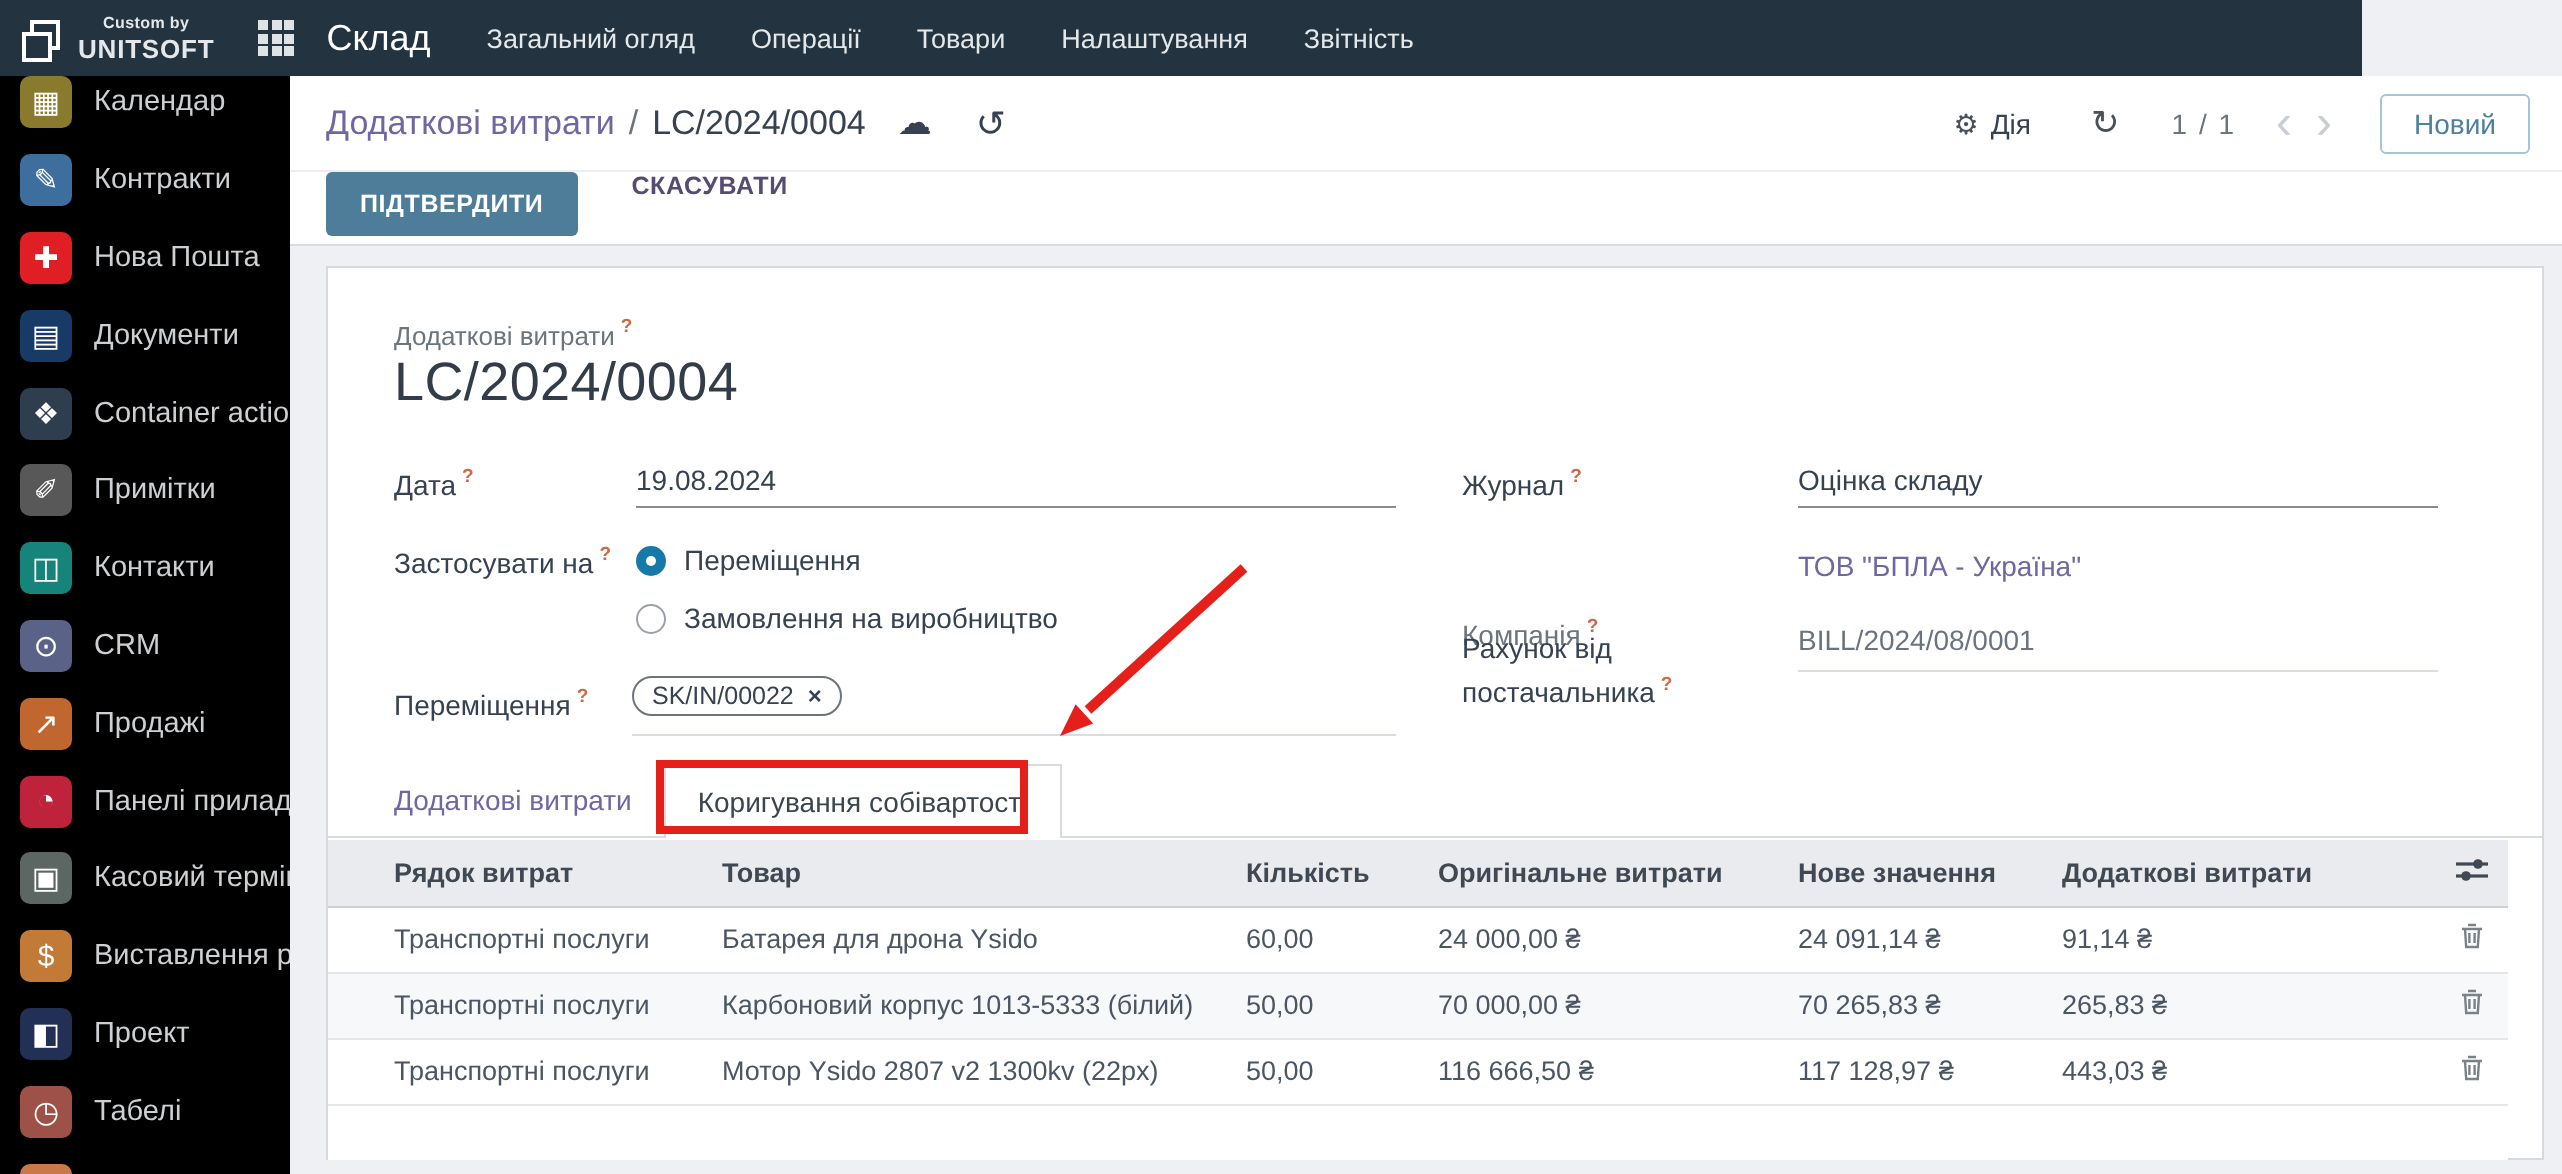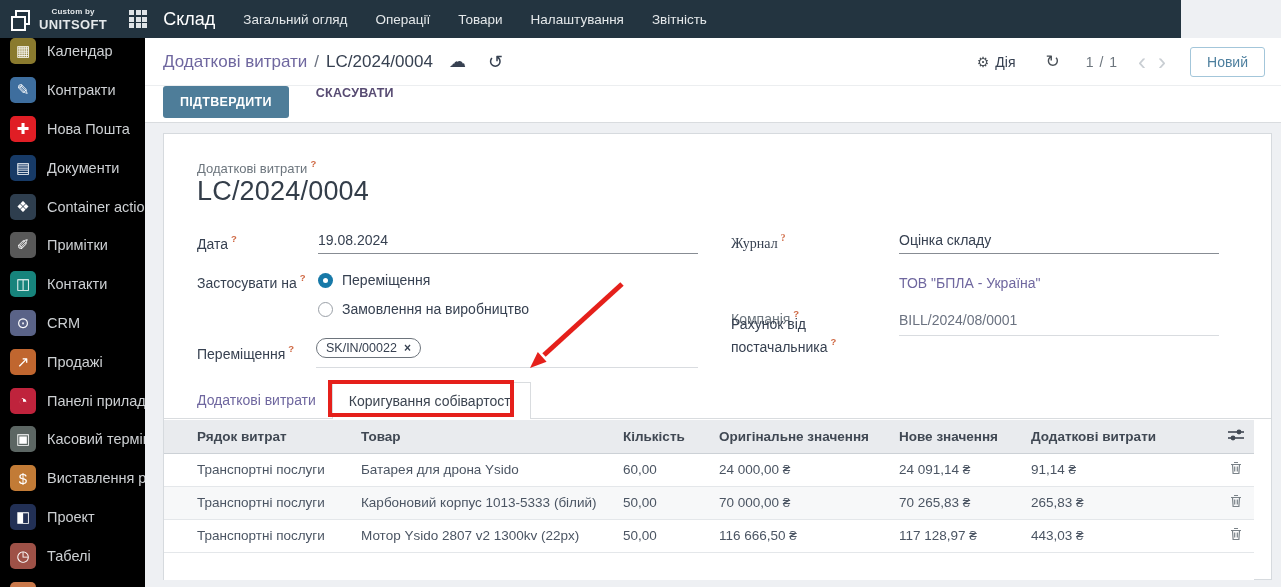--- a/index.html
+++ b/index.html
@@ -265,7 +265,7 @@
       </span>
     </div>
 
-    <div class="f-label" style="left:567px; top:100px;font-family:Liberation Serif, serif;"><span>Журнал</span><sup class="help">?</sup></div>
+    <div class="f-label" style="left:567px; top:100px;"><span>Журнал</span><sup class="help">?</sup></div>
     <div class="f-value u-dark" style="left:735px; top:98px; width:320px;">Оцінка складу</div>
 
     <div class="f-label muted" style="left:567px; top:143px;"><span>Компанія</span><sup class="help">?</sup></div>

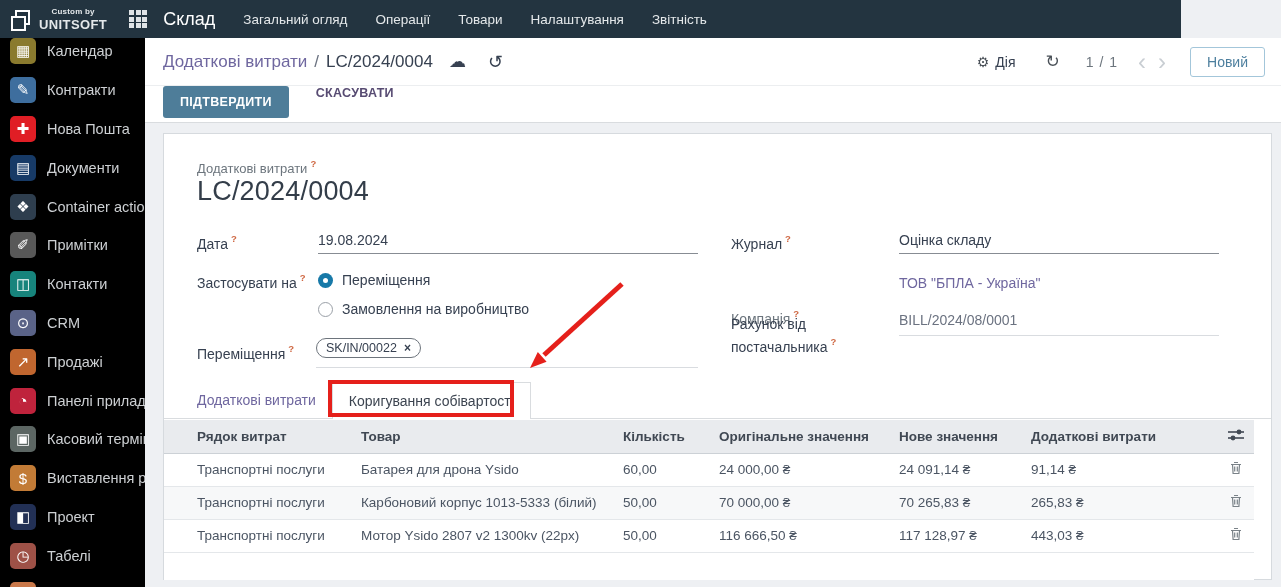--- a/index.html
+++ b/index.html
@@ -294,7 +294,7 @@
           <th class="c-left pad-first">Рядок витрат</th>
           <th class="c-left">Товар</th>
           <th class="c-right">Кількість</th>
-          <th class="c-right">Оригінальне значення</th>
+          <th class="c-right">Оригінальне витрати</th>
           <th class="c-right">Нове значення</th>
           <th class="c-right">Додаткові витрати</th>
           <th class="c-center icon-btn">

